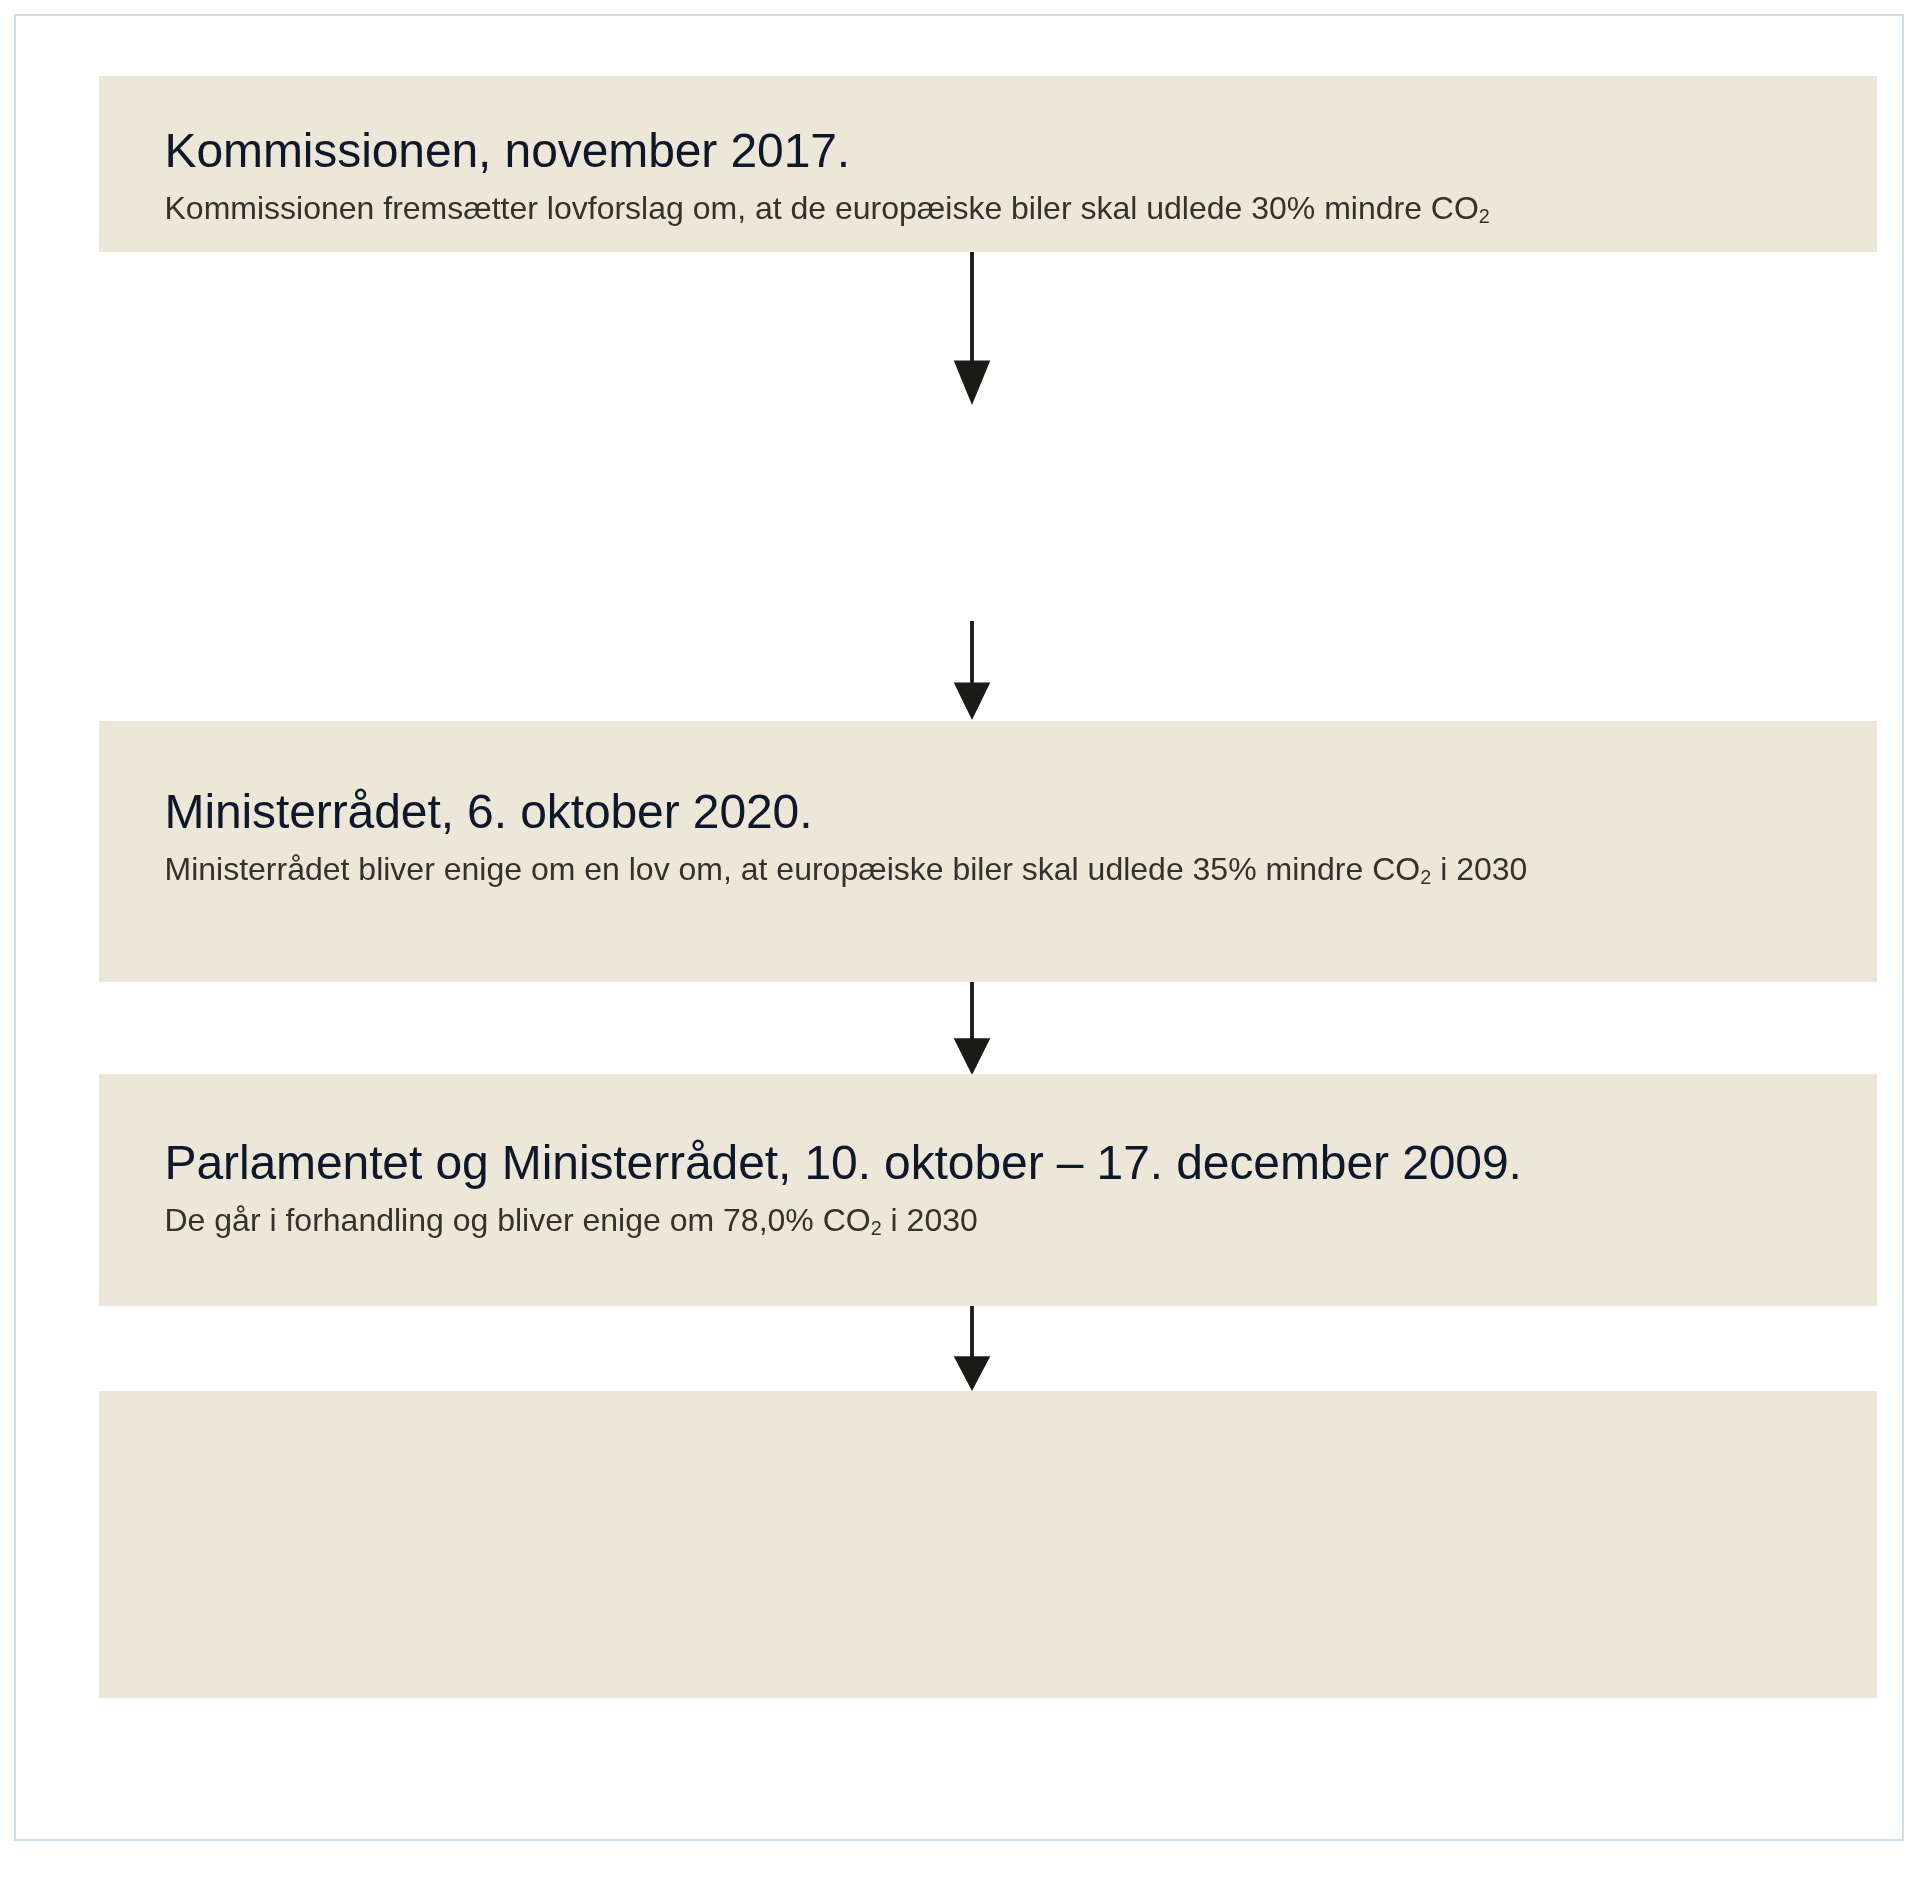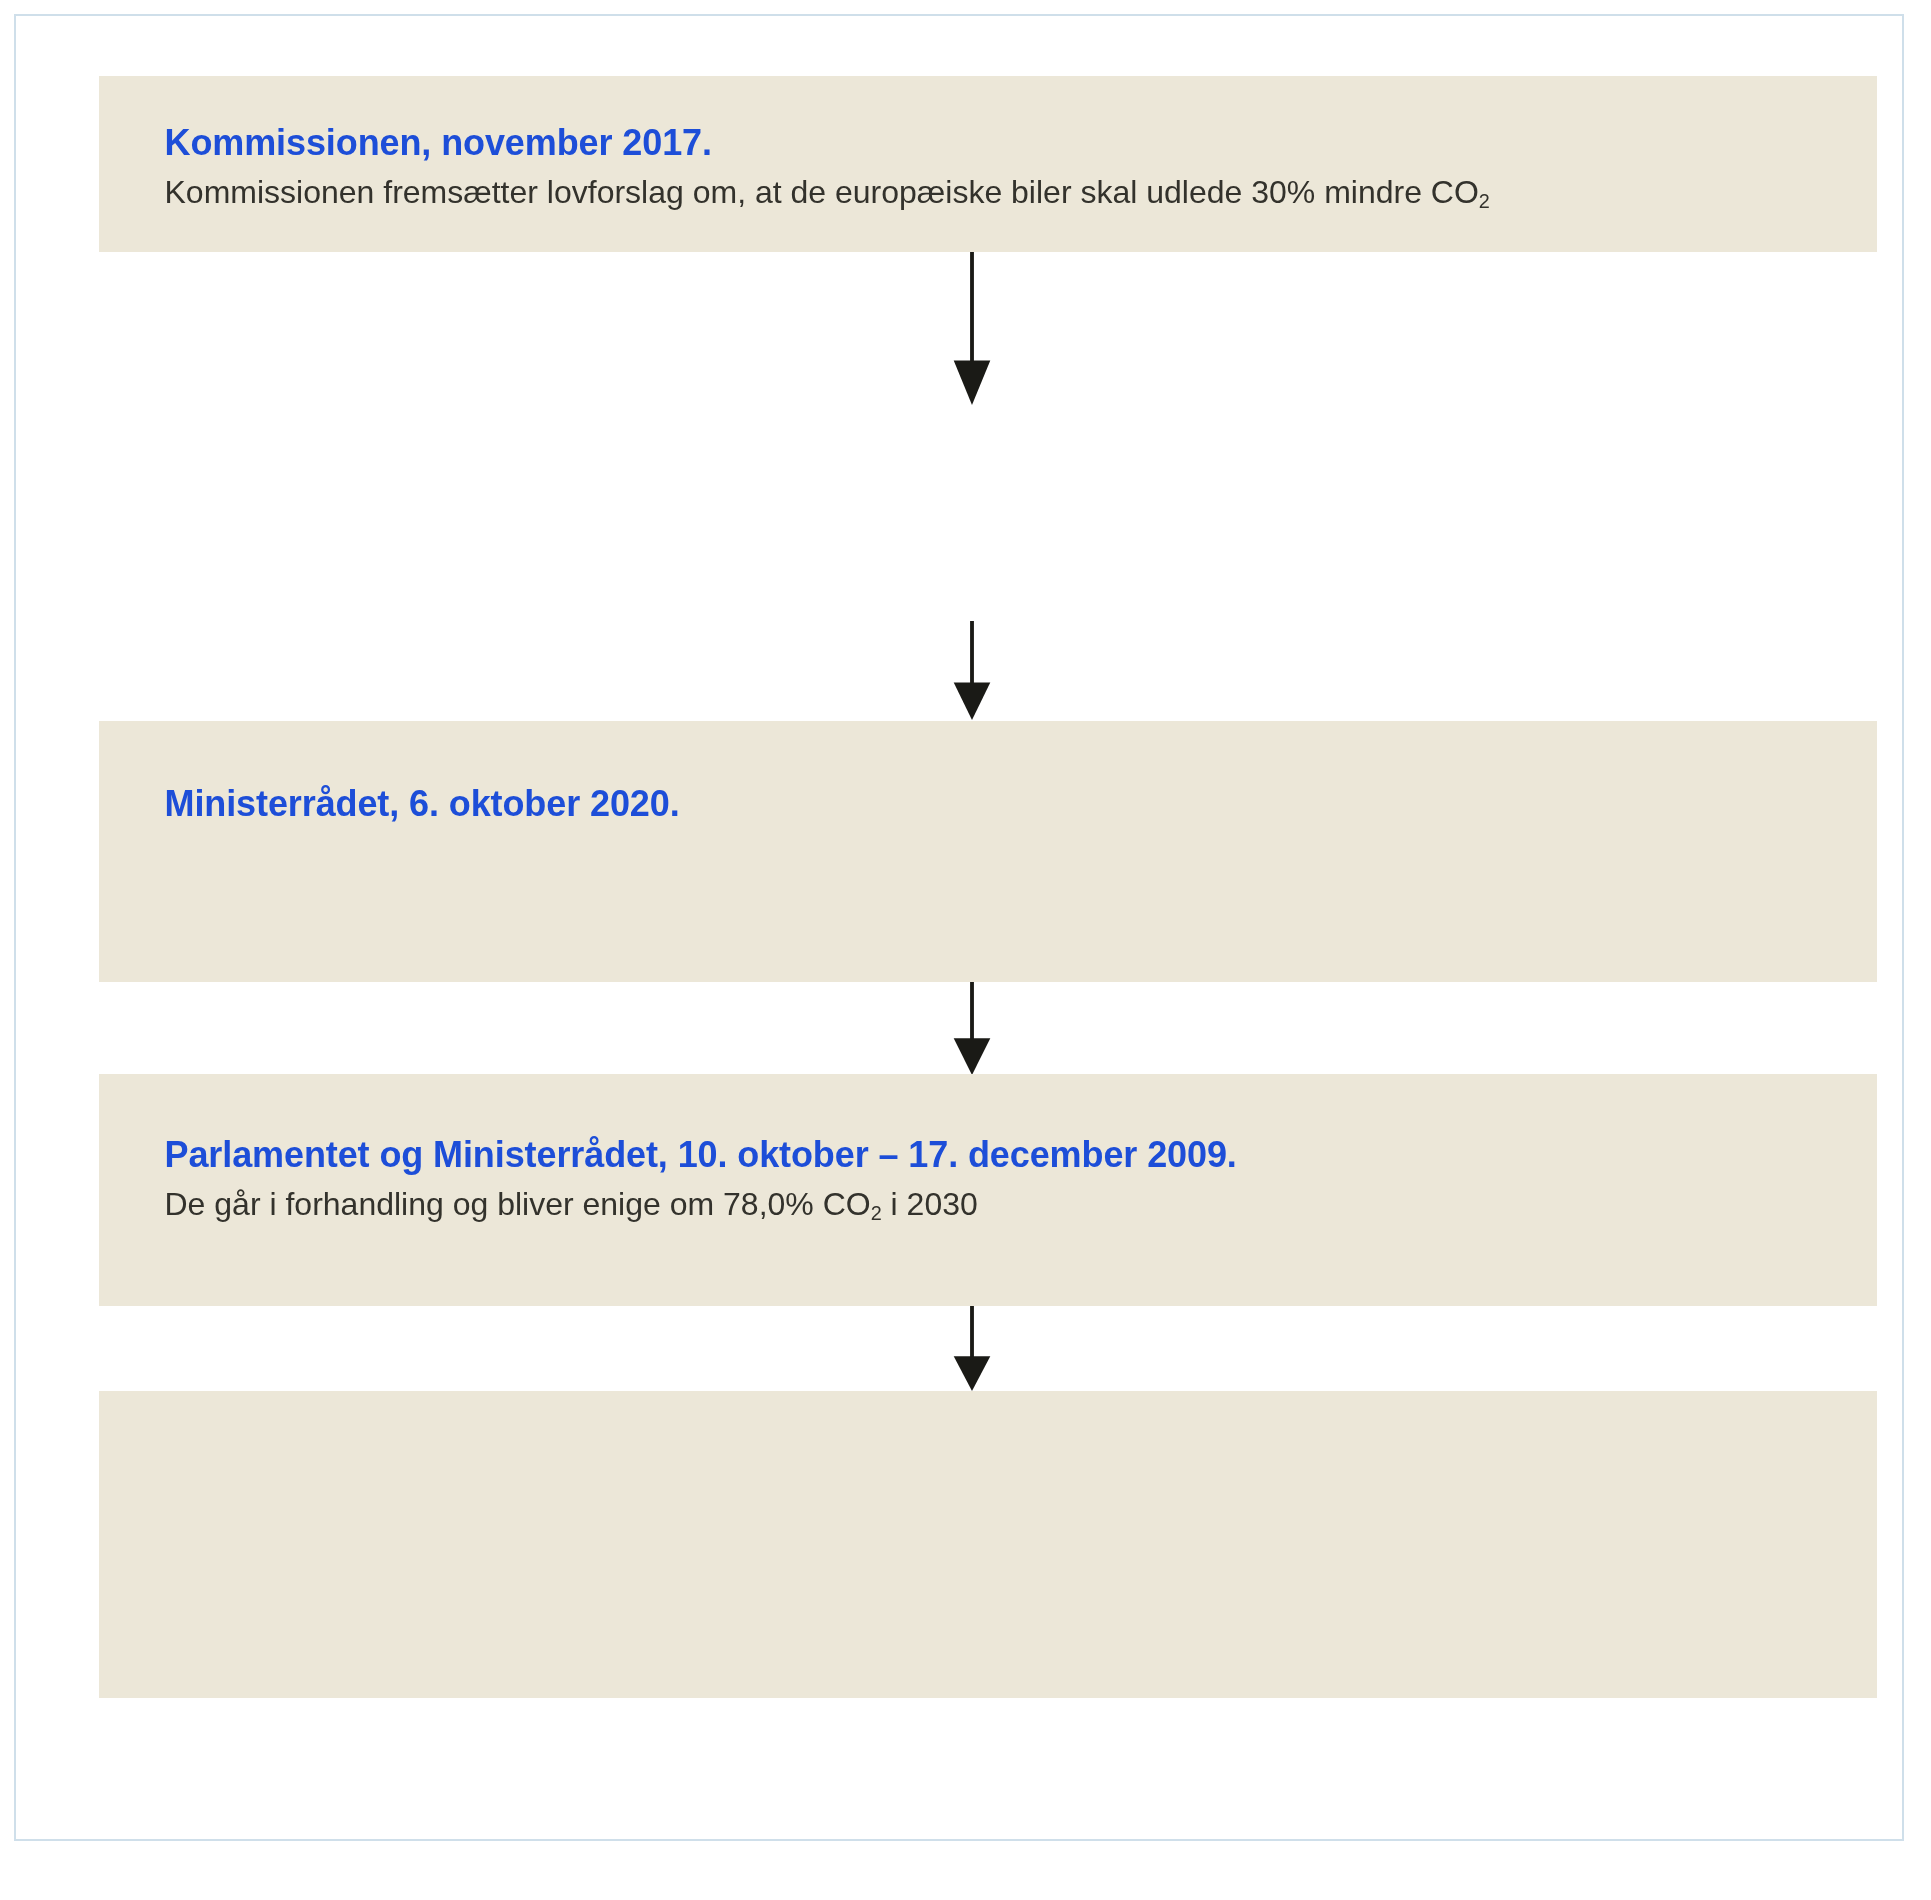--- a/index.html
+++ b/index.html
@@ -39,9 +39,9 @@
   }
 
   .stage-title {
-    font-size: 36px;
-    font-weight: bold;
-    color: #1d4ed8;
+    font-size: 48px;
+    font-weight: normal;
+    color: #0f172a;
     letter-spacing: -0.1px;
     line-height: 1.28;
     white-space: nowrap;

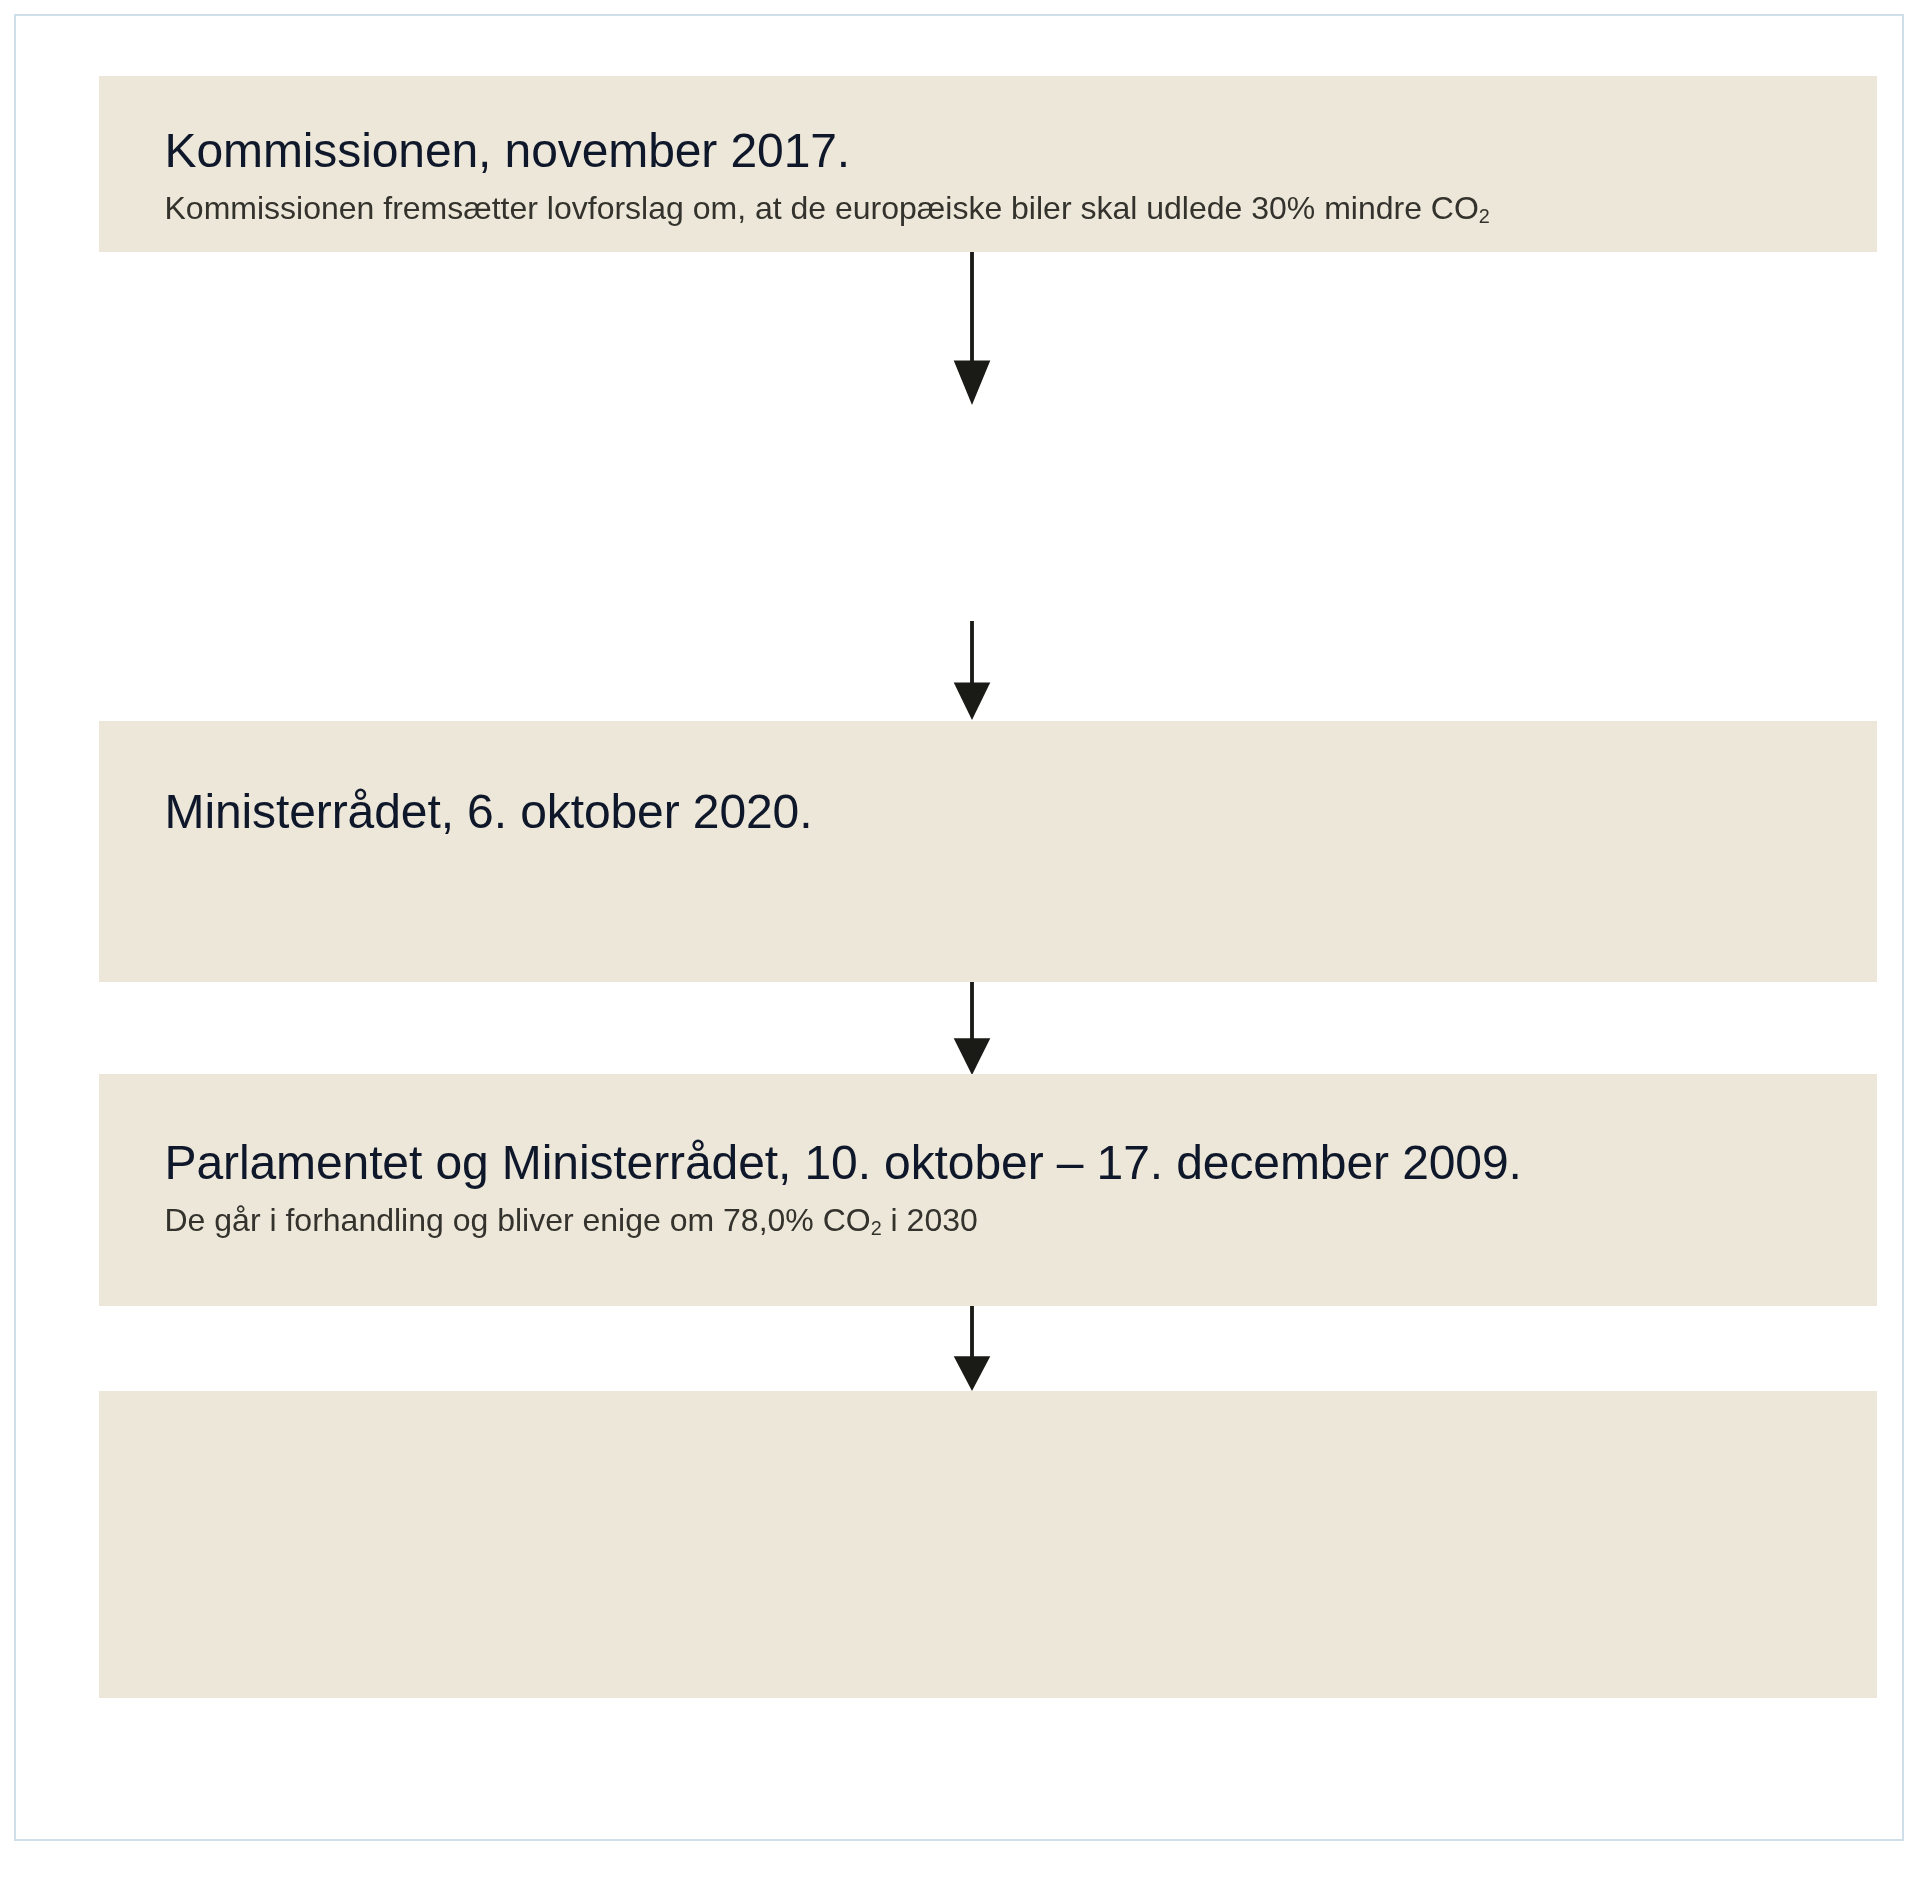--- a/index.html
+++ b/index.html
@@ -122,6 +122,7 @@
   <div class="flow-stage" id="stage-2">
     <div class="stage-inner">
       <div class="stage-title">Ministerrådet, 6. oktober 2020.</div>
+      <div class="stage-body"><span>Ministerrådet bliver enige om en lov om, at europæiske biler skal udlede 35% mindre CO</span><sub>2</sub><span> i 2030</span></div>
     </div>
   </div>
 

